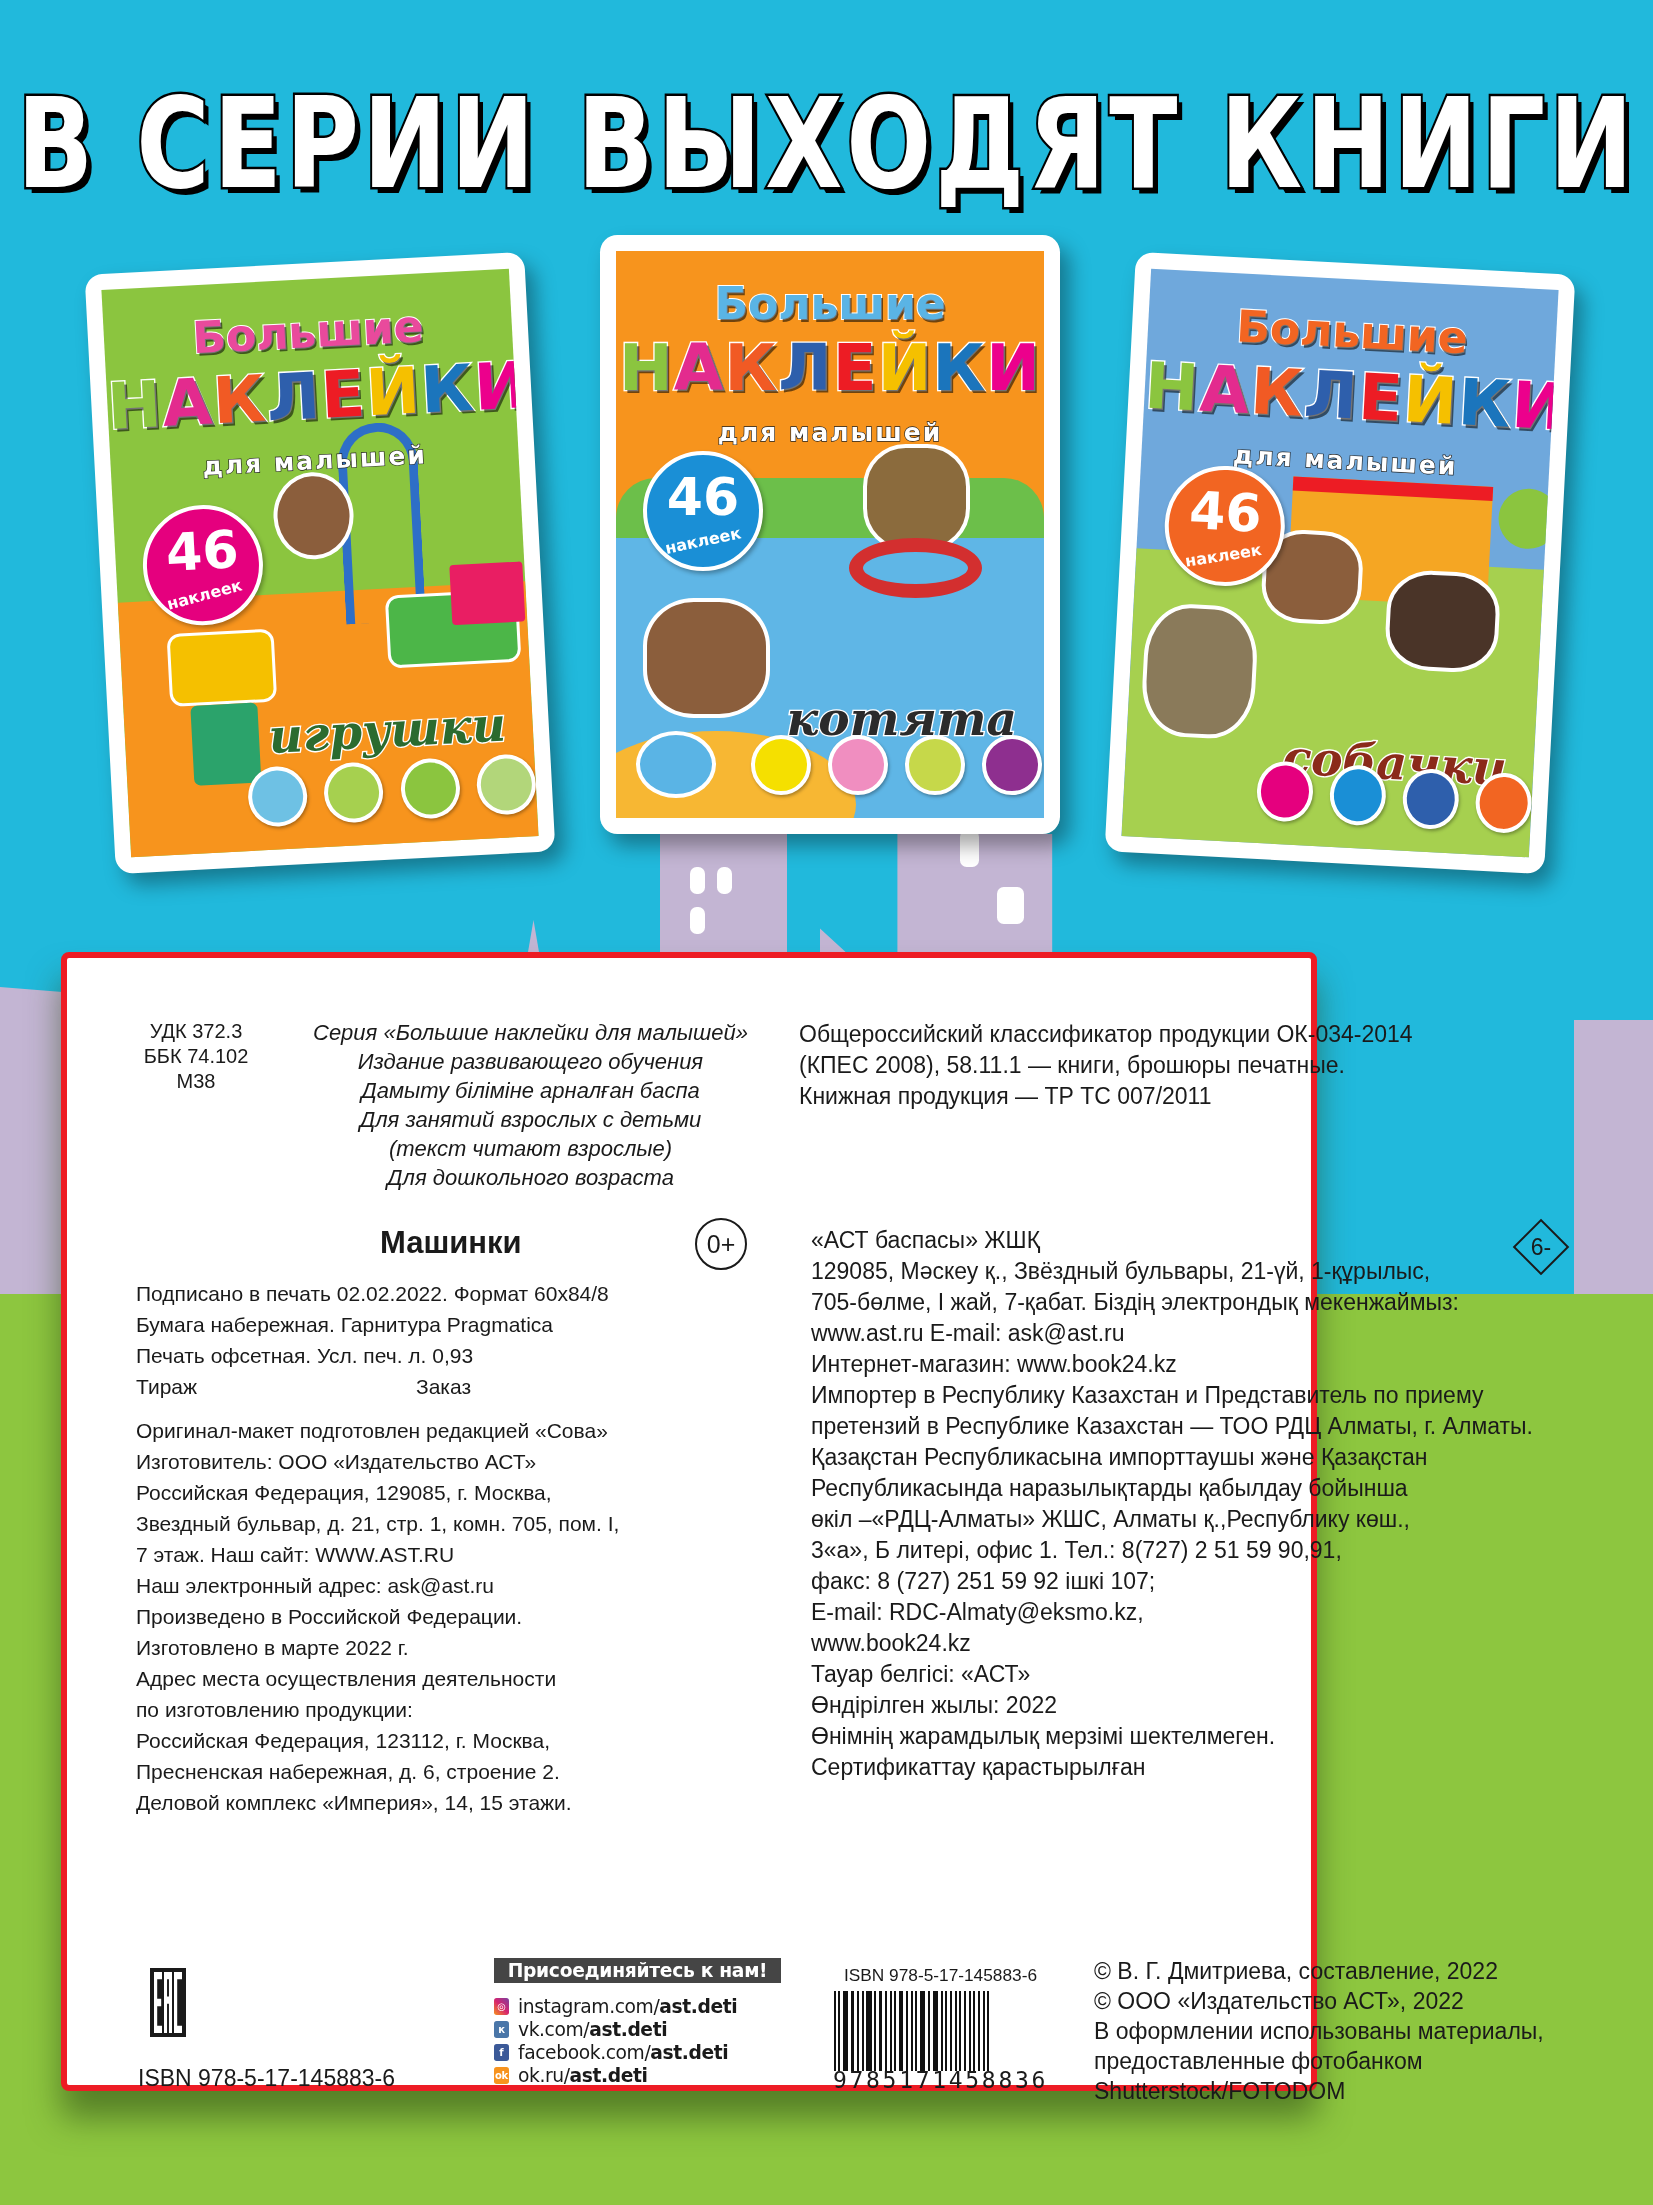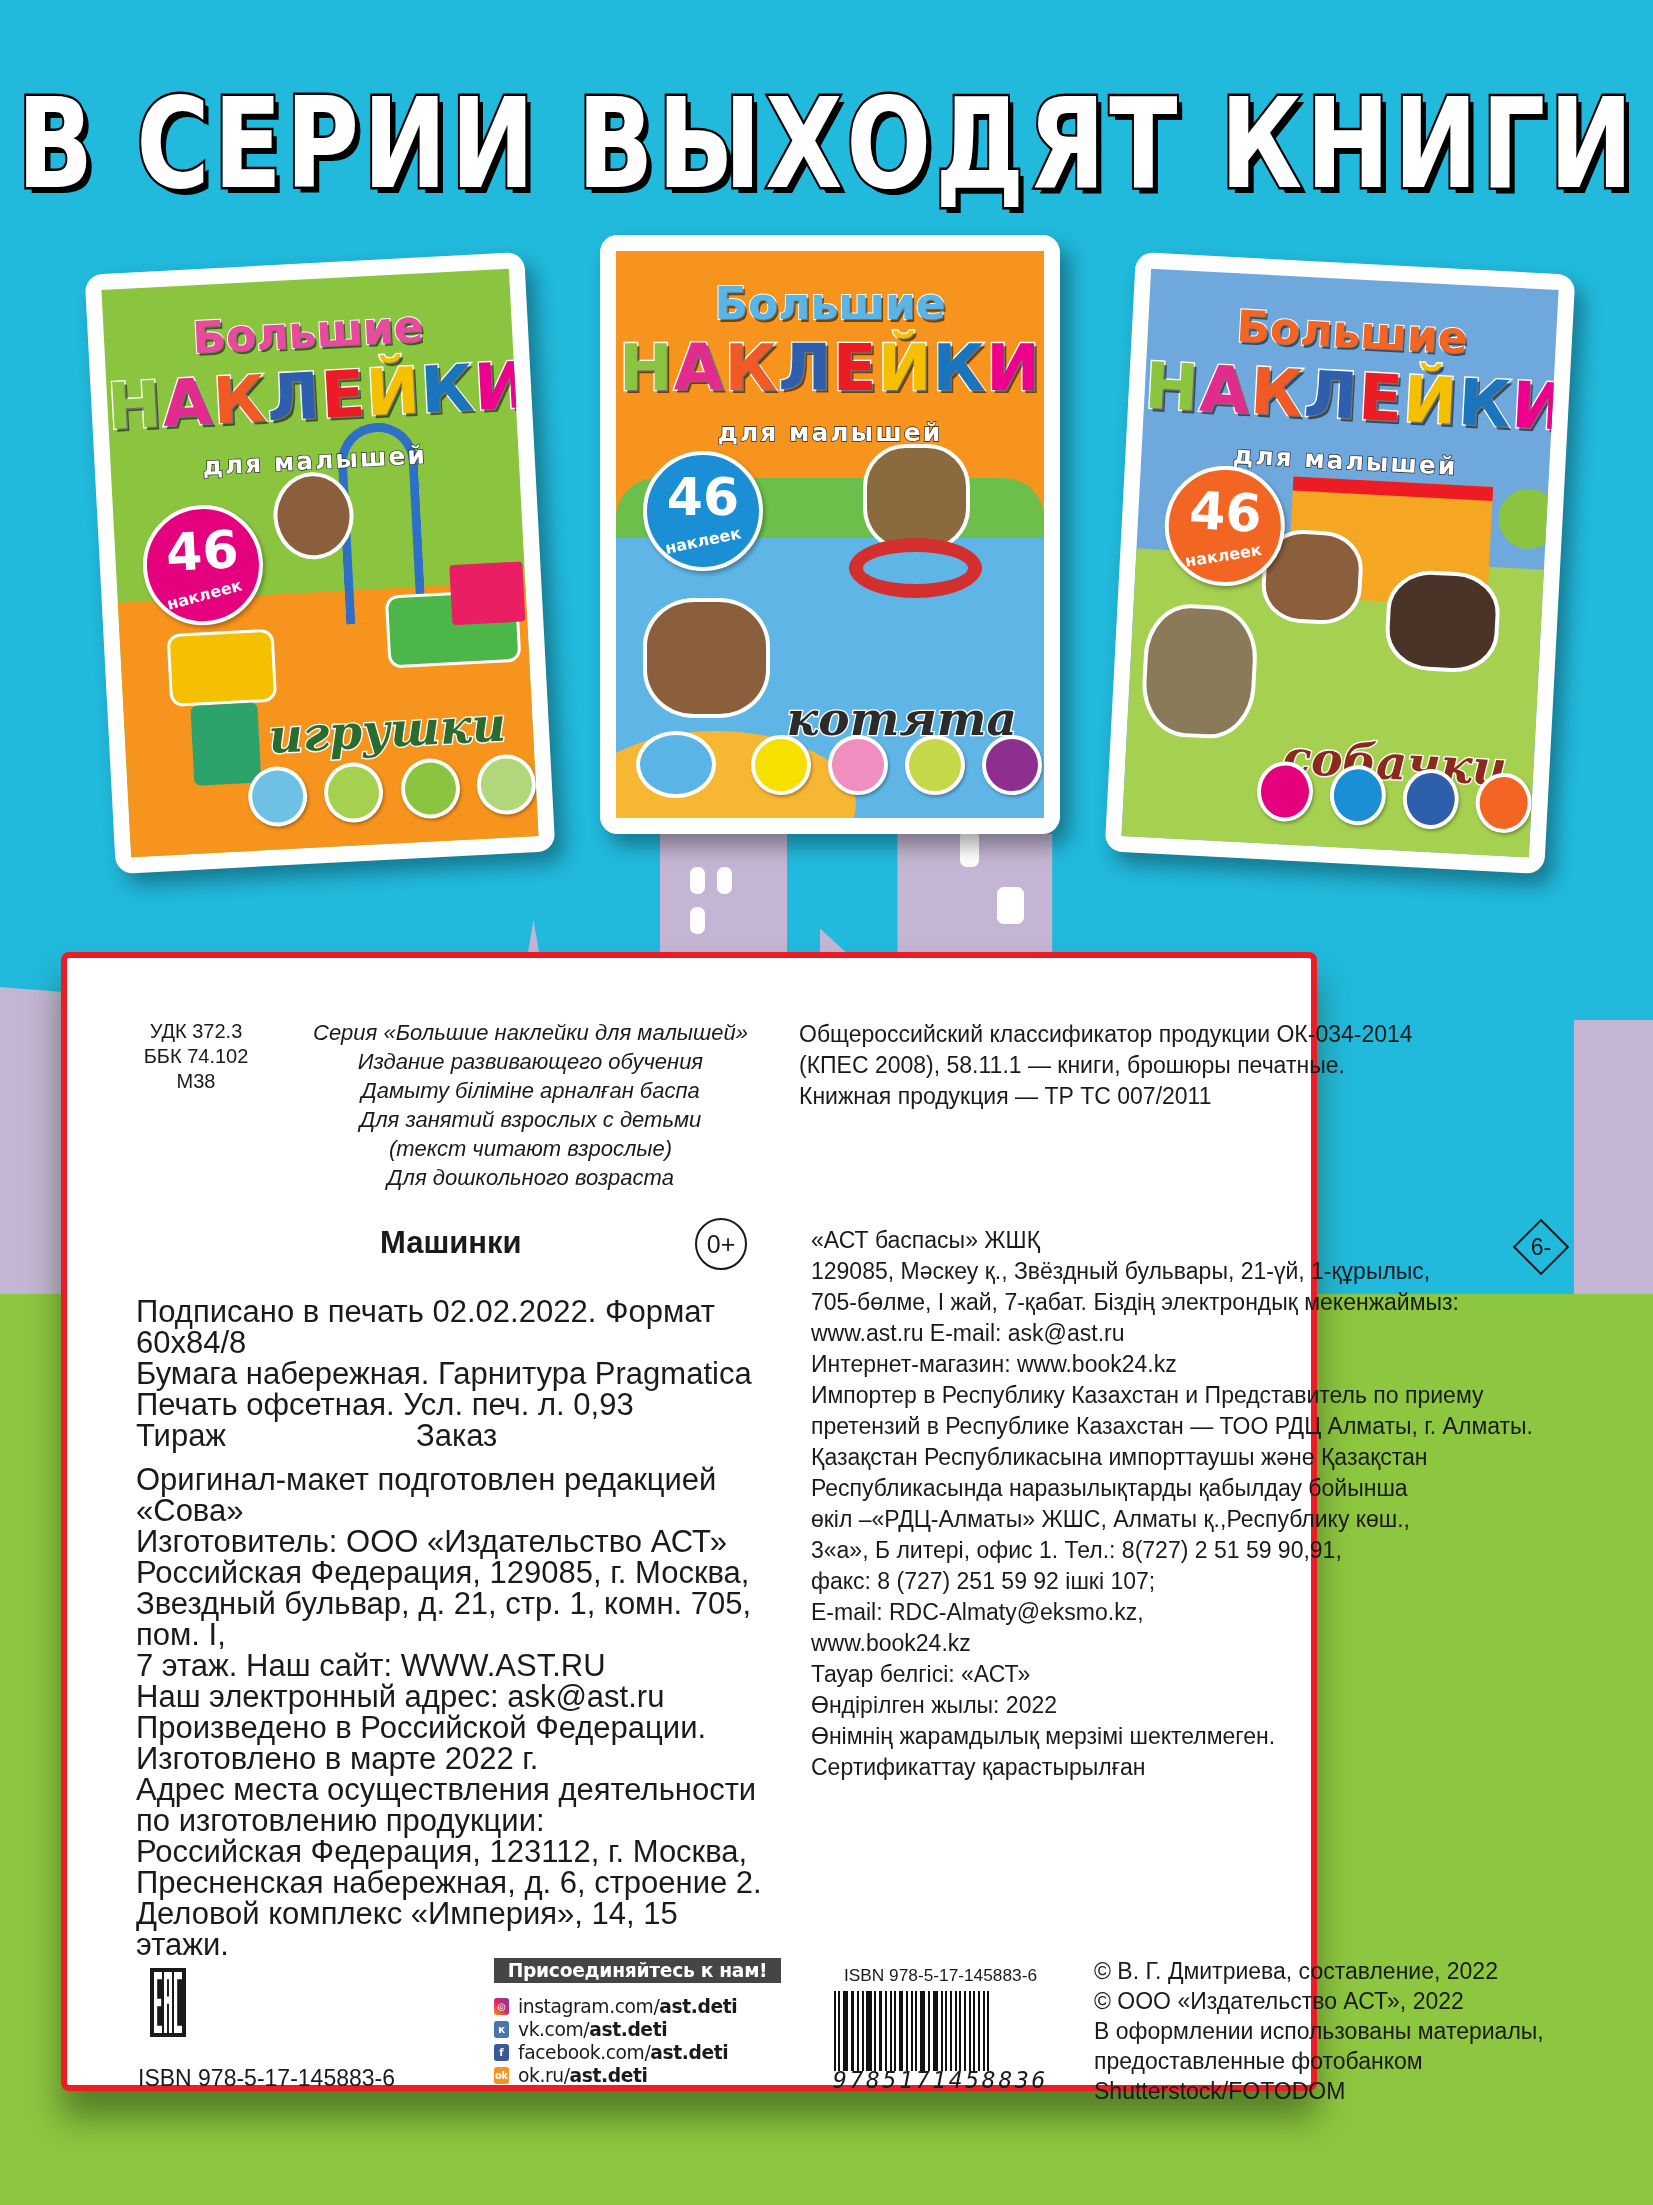--- a/index.html
+++ b/index.html
@@ -89,7 +89,7 @@
   .age6 { left: 1446px; top: 261px; width: 56px; height: 56px; }
   .age6 .dia { position:absolute; left:8px; top:8px; width:40px; height:40px; border:2px solid #1a1a1a; transform: rotate(45deg); }
   .age6 .txt { position:absolute; left:0; top:0; width:56px; line-height:56px; text-align:center; font-size:23px; }
-  .left-col { left: 69px; top: 338px; width: 640px; font-size: 31px; line-height: 31px; }
+  .left-col { left: 69px; top: 320px; width: 640px; font-size: 21px; line-height: 31px; }
   .tiraz-row { display:flex; }
   .tiraz-row span:first-child { width: 280px; display:inline-block; }
   .gap { height: 13.3px; }

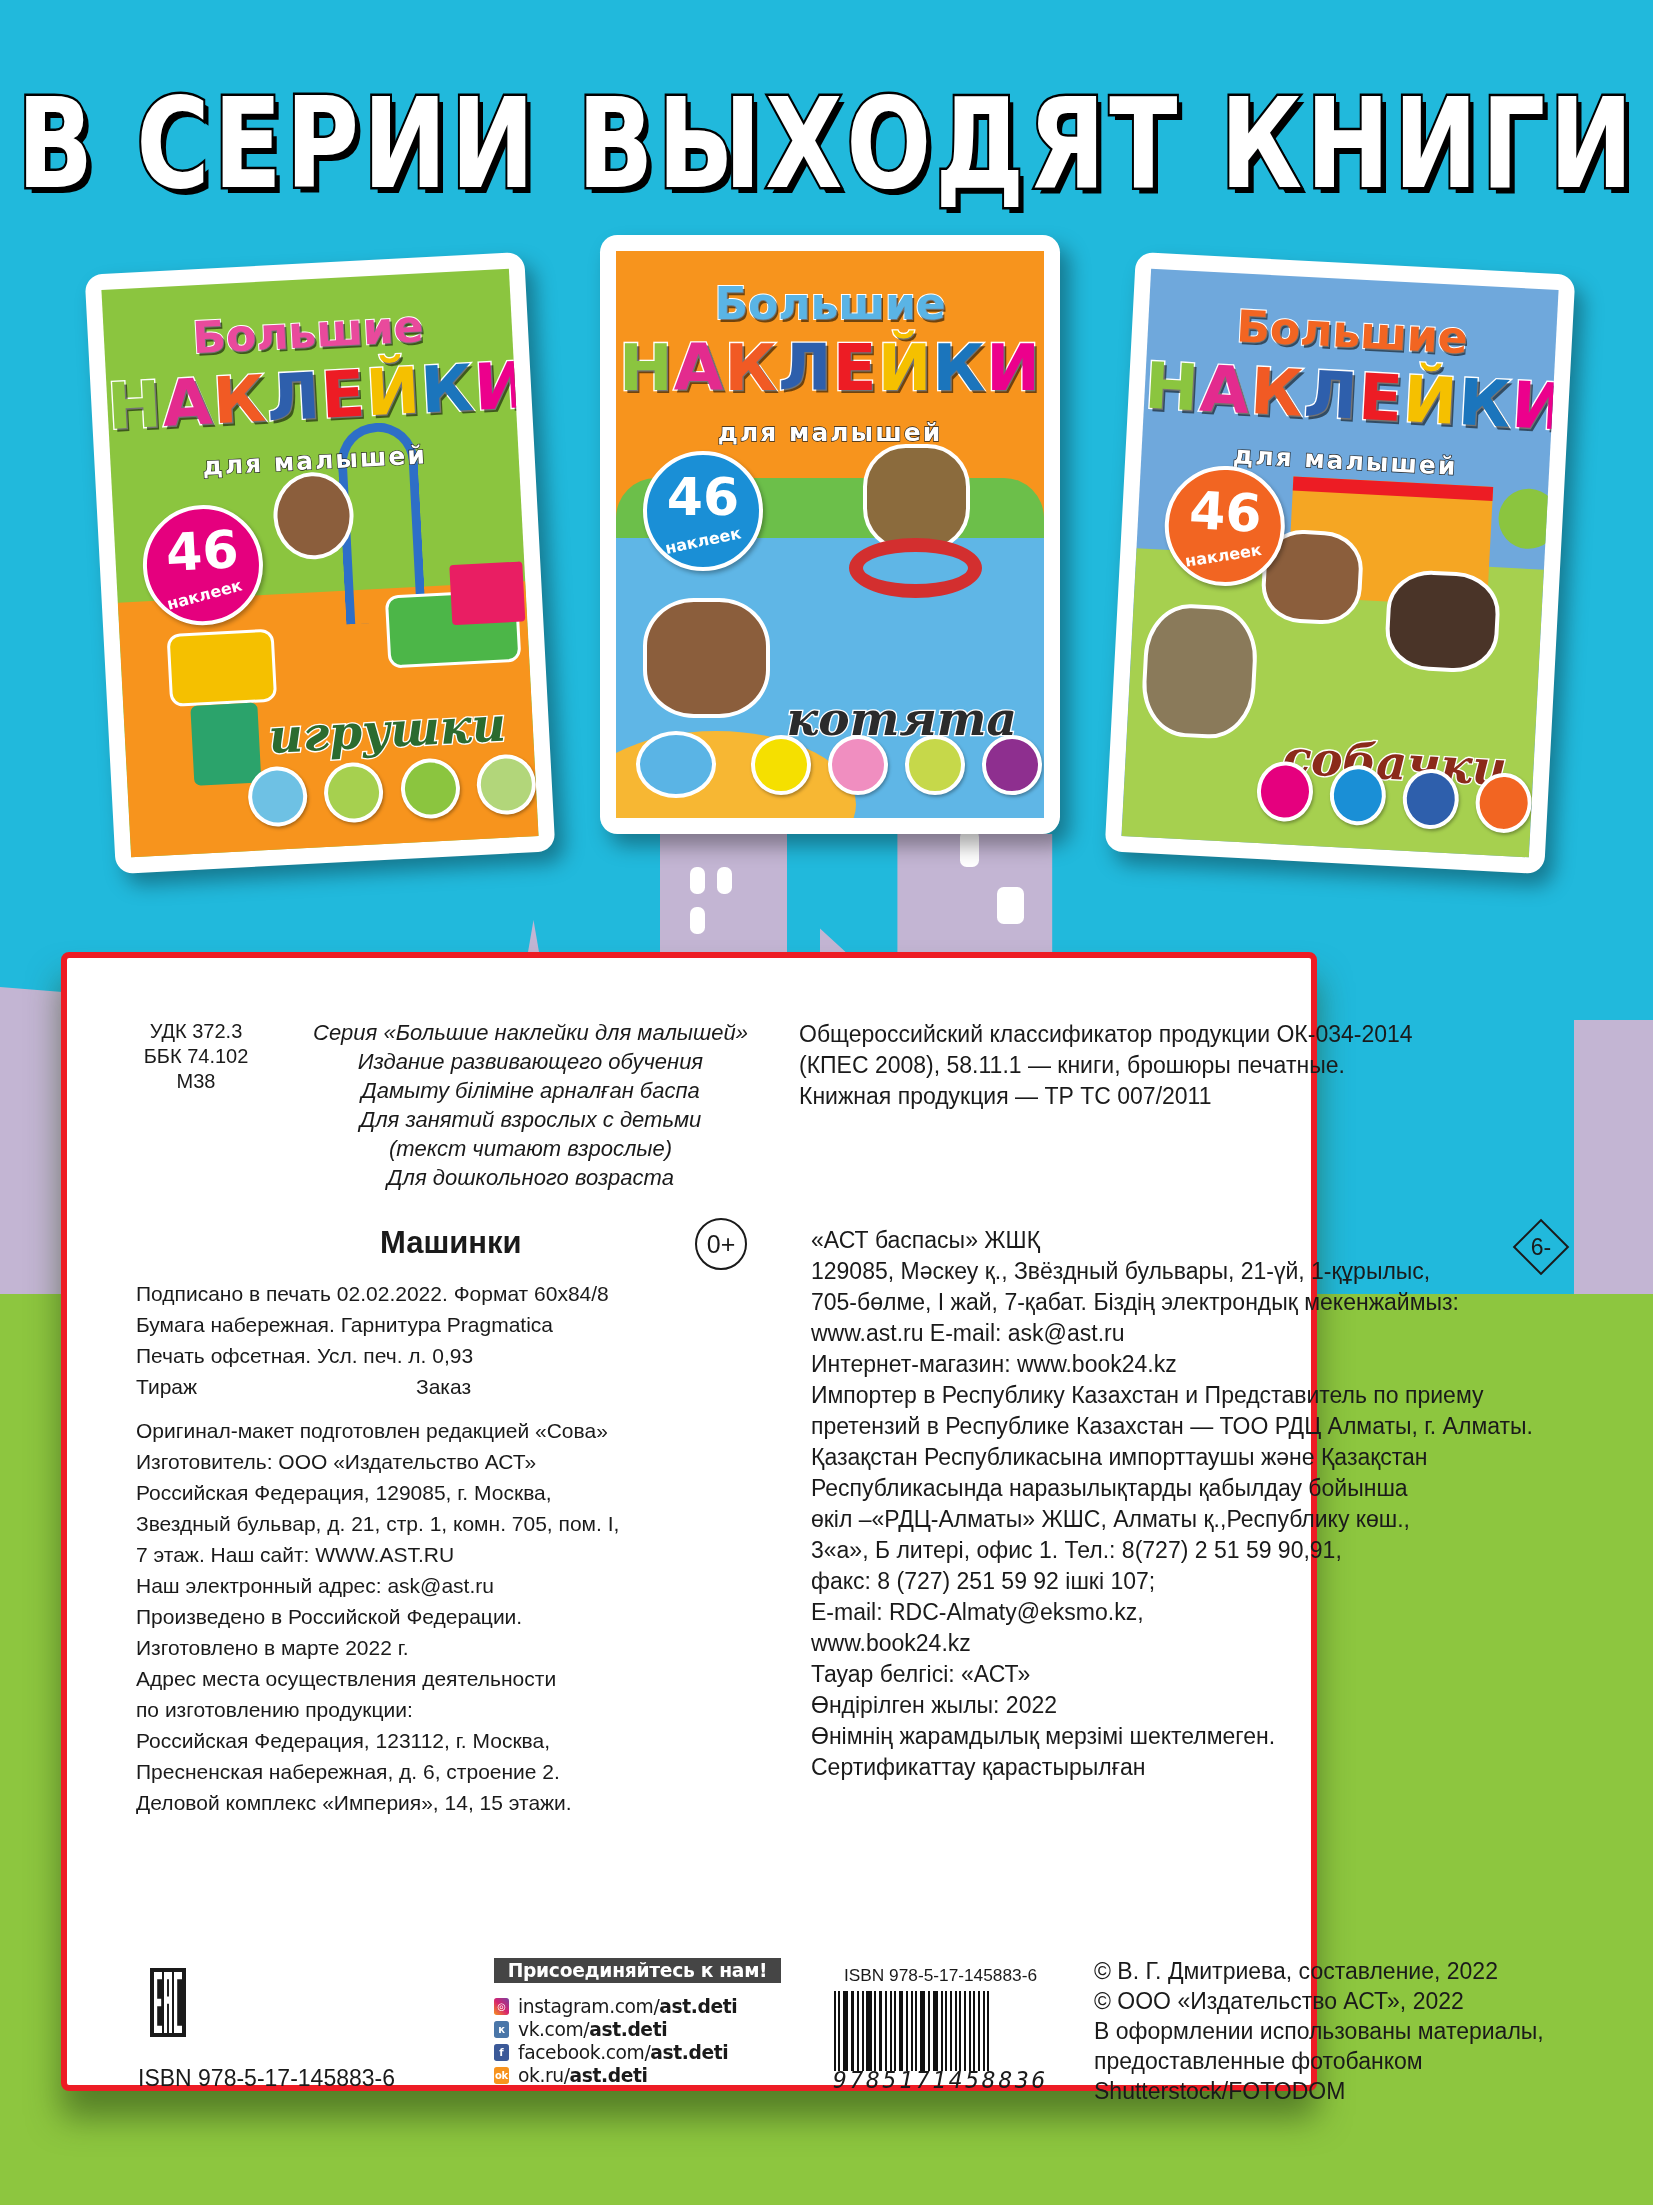--- a/index.html
+++ b/index.html
@@ -110,7 +110,7 @@
   .bc-isbn { font-size: 17.3px; text-align: center; margin-bottom: 5.3px; }
   .bc-bars { height: 80px; display:flex; align-items:stretch; gap: 2.7px; padding: 0 6.7px; }
   .bc-bars i { display:block; background:#111; }
-  .bc-digits { font-family: "DejaVu Sans Mono", monospace; font-size: 23px; letter-spacing: 2.7px; text-align:center; margin-top:-4px;font-style:italic; }
+  .bc-digits { font-family: "DejaVu Sans Mono", monospace; font-size: 23px; letter-spacing: 2.7px; text-align:center; margin-top:-4px; }
   .copyright { left: 1027px; top: 998px; width: 480px; font-size: 23px; line-height: 30px; }
 </style>
 </head>

